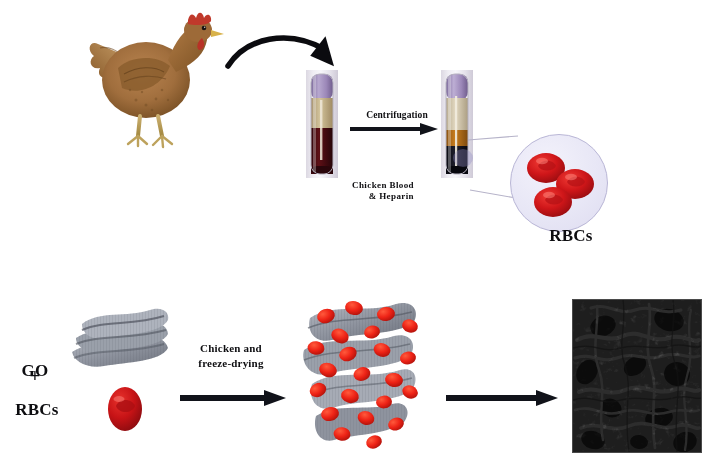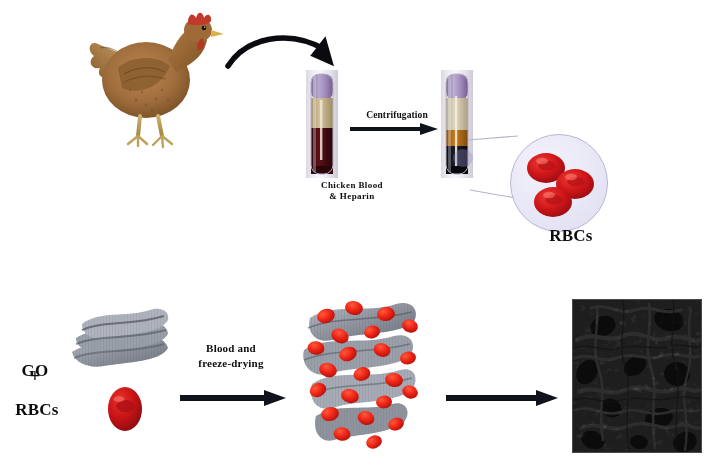--- a/index.html
+++ b/index.html
@@ -18,7 +18,7 @@
     font-weight:bold;color:#0d0d10;text-align:center;
     letter-spacing:.2px;line-height:1.22;white-space:pre-line;
   }
-  #lbl-chicken-blood{left:268px;top:180px;width:124px;font-size:9px;text-align:center;padding-left:22px;letter-spacing:.4px;}
+  #lbl-chicken-blood{left:268px;top:180px;width:124px;font-size:9px;text-align:right;padding-left:22px;letter-spacing:.4px;}
   #lbl-rbcs-circle{left:516px;top:226px;width:110px;font-size:17px;}
   #lbl-centrifugation{left:345px;top:110px;width:104px;font-size:9.5px;letter-spacing:.1px;}
   #lbl-go{left:2px;top:325px;width:66px;font-size:17px;margin-top:36px;}

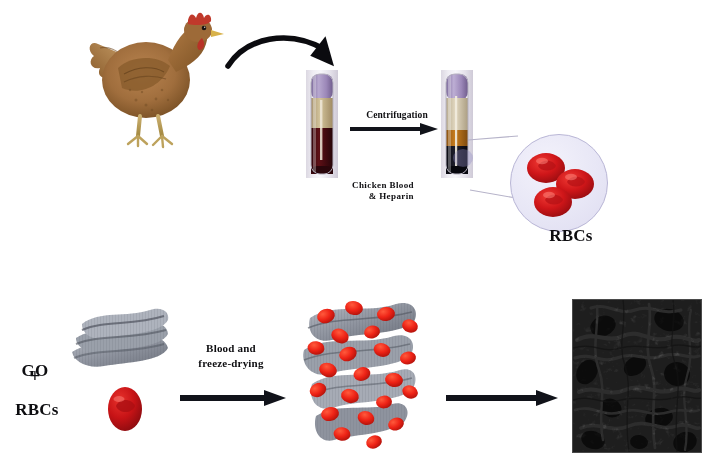--- a/index.html
+++ b/index.html
@@ -282,7 +282,7 @@
     <ellipse cx="23" cy="19" rx="5.5" ry="3" fill="#ff8f84" opacity=".45"></ellipse>
   </svg>
 
-  <div class="lbl" id="lbl-mixing">Blood and
+  <div class="lbl" id="lbl-mixing">Chicken and
 freeze-drying</div>
   <svg class="abs arrow" style="left:178px;top:389px;" width="110" height="18" viewBox="0 0 110 18">
     <path d="M2,9 L88,9" stroke="#11131a" stroke-width="6"></path>

